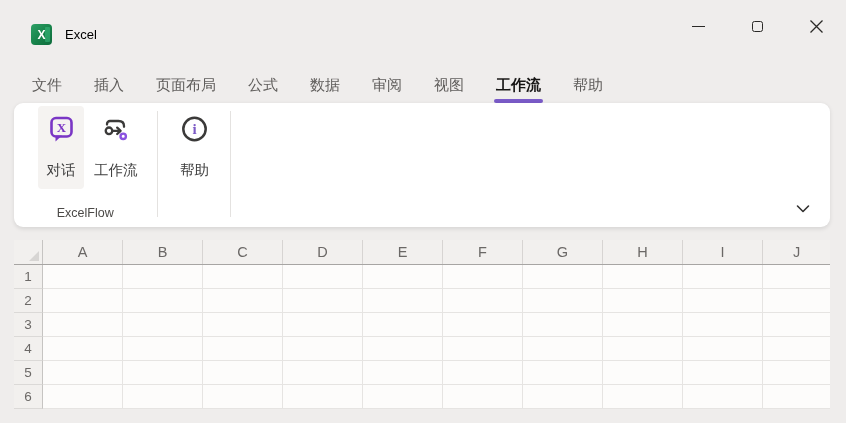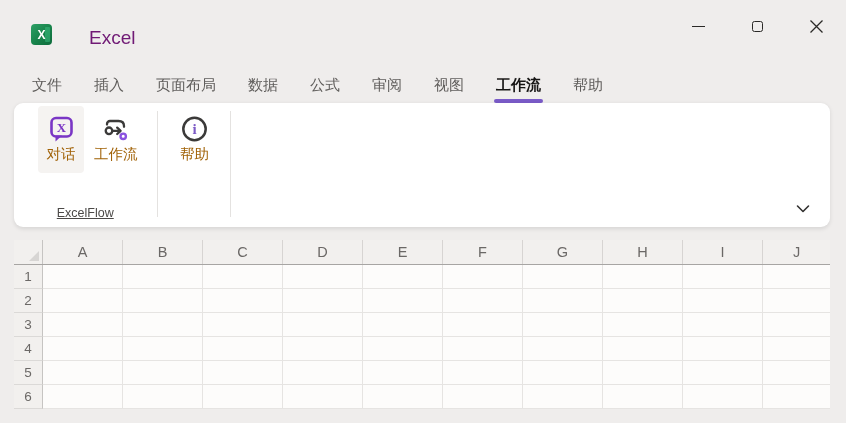--- a/index.html
+++ b/index.html
@@ -22,7 +22,7 @@
   .app-icon::after { content:""; position:absolute; right:2px; top:3px; bottom:3px; width:5px;
     background:#3bbd7f; opacity:.55; border-radius:1px; }
   .app-icon span { position:relative; z-index:1; }
-  .app-title { position:absolute; left:65px; top:27px; font-size:19px; color:#701a75;margin-left:24px; }
+  .app-title { position:absolute; left:65px; top:27px; font-size:13px; color:#000000; }
   .win-controls { position:absolute; right:0; top:0; height:58px; display:flex; }
   .win-btn { width:59px; height:52px; display:flex; align-items:center; justify-content:center; }
   .glyph-min { width:13px; height:0; border-top:1.4px solid #2a2927; }

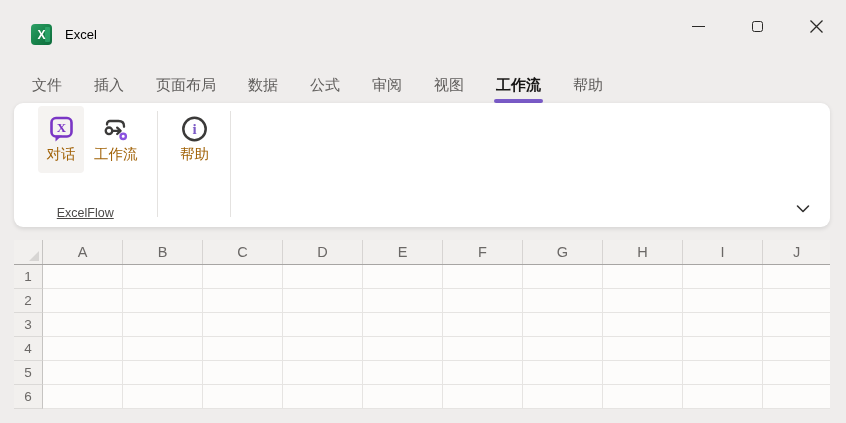--- a/index.html
+++ b/index.html
@@ -108,8 +108,8 @@
   <div class="tab">文件</div>
   <div class="tab">插入</div>
   <div class="tab">页面布局</div>
+  <div class="tab">公式</div>
   <div class="tab">数据</div>
-  <div class="tab">公式</div>
   <div class="tab">审阅</div>
   <div class="tab">视图</div>
   <div class="tab active">工作流</div>

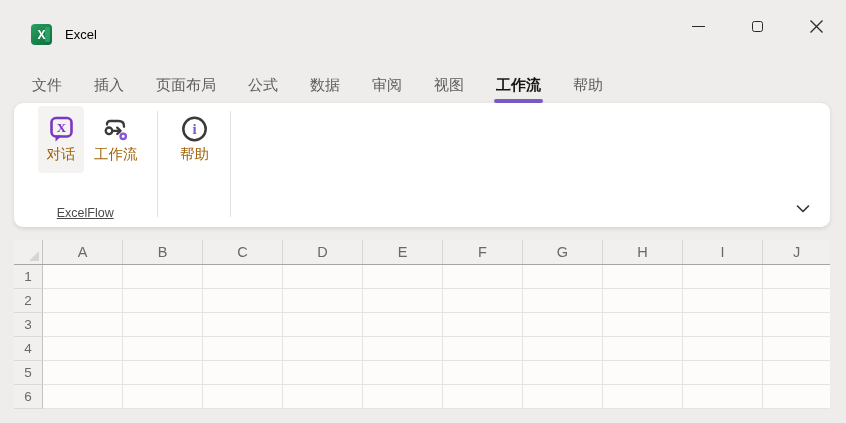--- a/index.html
+++ b/index.html
@@ -57,7 +57,7 @@
   }
   .rb-btn.hl { background:#f5f3f1; }
   .rb-btn .ic { width:31px; height:31px; display:flex; align-items:center; justify-content:center; }
-  .rb-btn .lbl { margin-top:0; font-size:14.5px; color:#a16207; white-space:nowrap; }
+  .rb-btn .lbl { margin-top:16px; font-size:14.5px; color:#404040; white-space:nowrap; }
   .collapse-btn { position:absolute; right:14px; bottom:9px; width:26px; height:18px;
     display:flex; align-items:center; justify-content:center; border-radius:3px; }
 

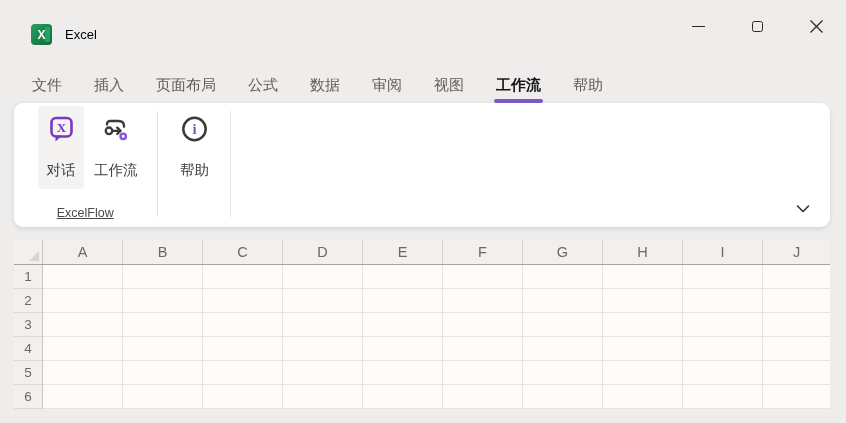--- a/index.html
+++ b/index.html
@@ -49,7 +49,7 @@
   .group { display:flex; flex-direction:column; }
   .group-buttons { flex:1; display:flex; align-items:flex-start; gap:3px; padding:3px 12px 0 14px; }
   .group:first-child .group-buttons { padding-left:24px; }
-  .group-label { text-align:center; font-size:12.5px; color:#4b4947; padding-bottom:7px; white-space:nowrap;text-decoration:underline; }
+  .group-label { text-align:center; font-size:12.5px; color:#4b4947; padding-bottom:7px; white-space:nowrap; }
   .v-sep { width:1px; background:#e4e2e0; margin:8px 0 10px; }
   .rb-btn {
     min-width:46px; padding:8px 7px 9px; border-radius:4px;

